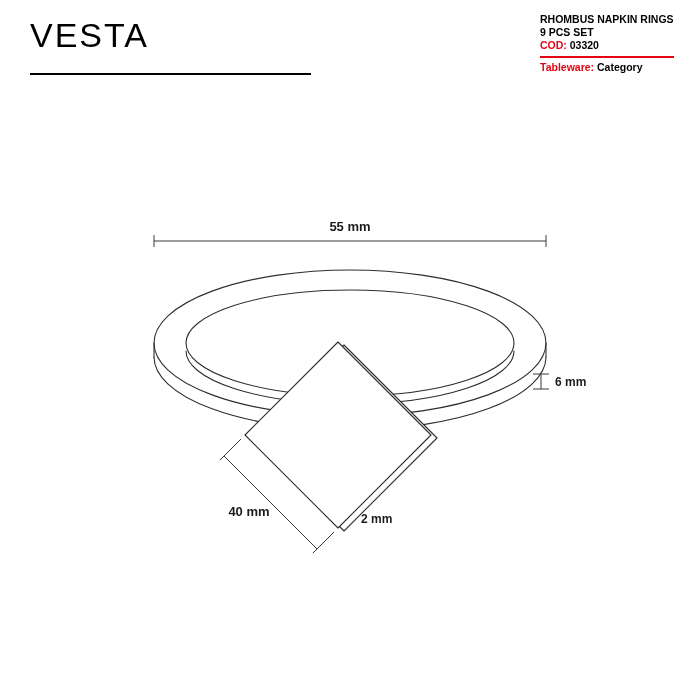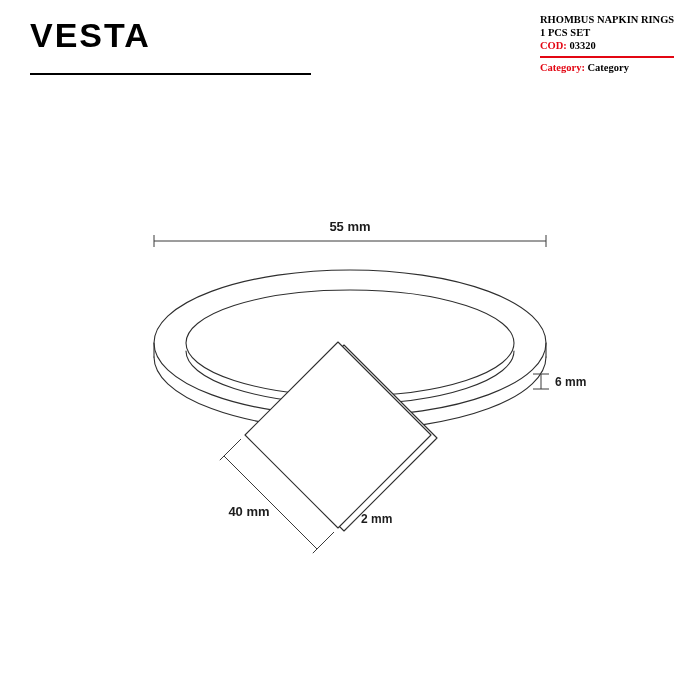--- a/index.html
+++ b/index.html
@@ -20,7 +20,7 @@
     left: 30px;
     top: 16px;
     font-size: 34px;
-    font-weight: bold;
+    font-weight: normal;
     letter-spacing: 2px;
     color: #000;
   }

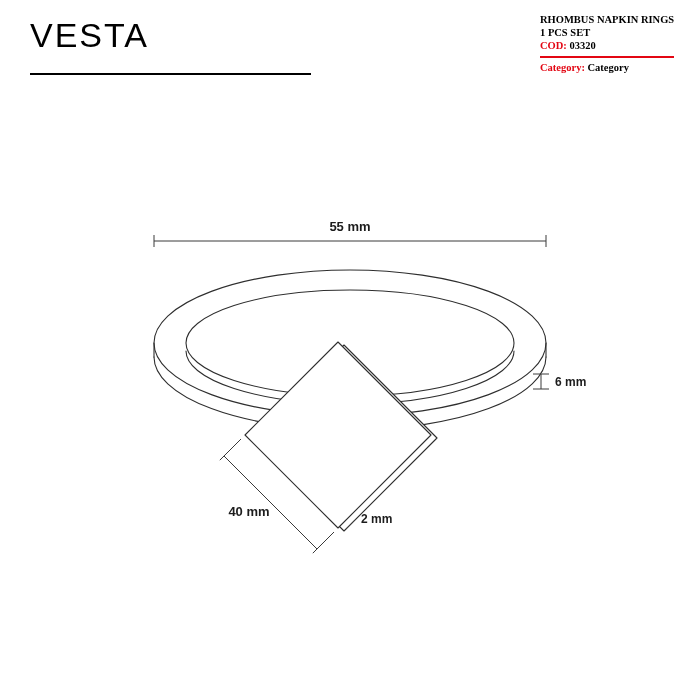--- a/index.html
+++ b/index.html
@@ -45,7 +45,6 @@
     line-height: 13px;
     font-weight: bold;
     color: #000;
-    font-family: Liberation Serif, serif;
   }
   .product-info > div { white-space: nowrap; }
   .red { color: #e30613; margin-top: 44px; }

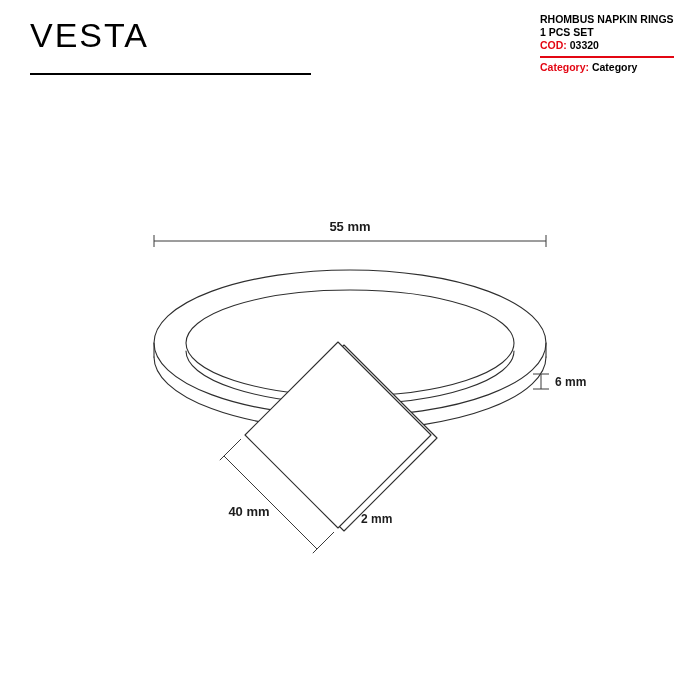--- a/index.html
+++ b/index.html
@@ -124,7 +124,7 @@
 
   <div class="product-info">
     <div>RHOMBUS NAPKIN RINGS</div>
-    <div>1 PCS SET</div>
+    <div>9 PCS SET</div>
     <div>
       <span class="red">COD:</span>
       <span>03320</span>

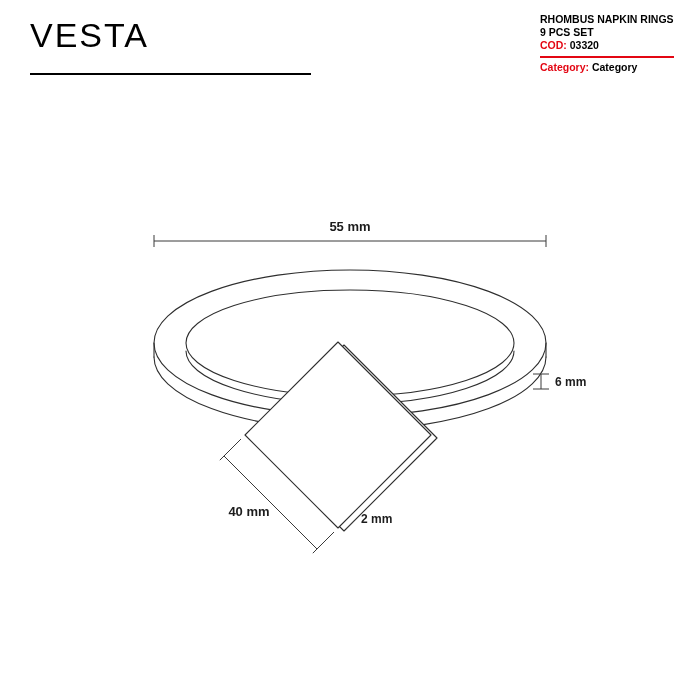--- a/index.html
+++ b/index.html
@@ -131,7 +131,7 @@
     </div>
     <div class="red-rule"></div>
     <div>
-      <span class="red">Category:</span>
+      <span class="red">Tableware:</span>
       <span>Category</span>
     </div>
   </div>

